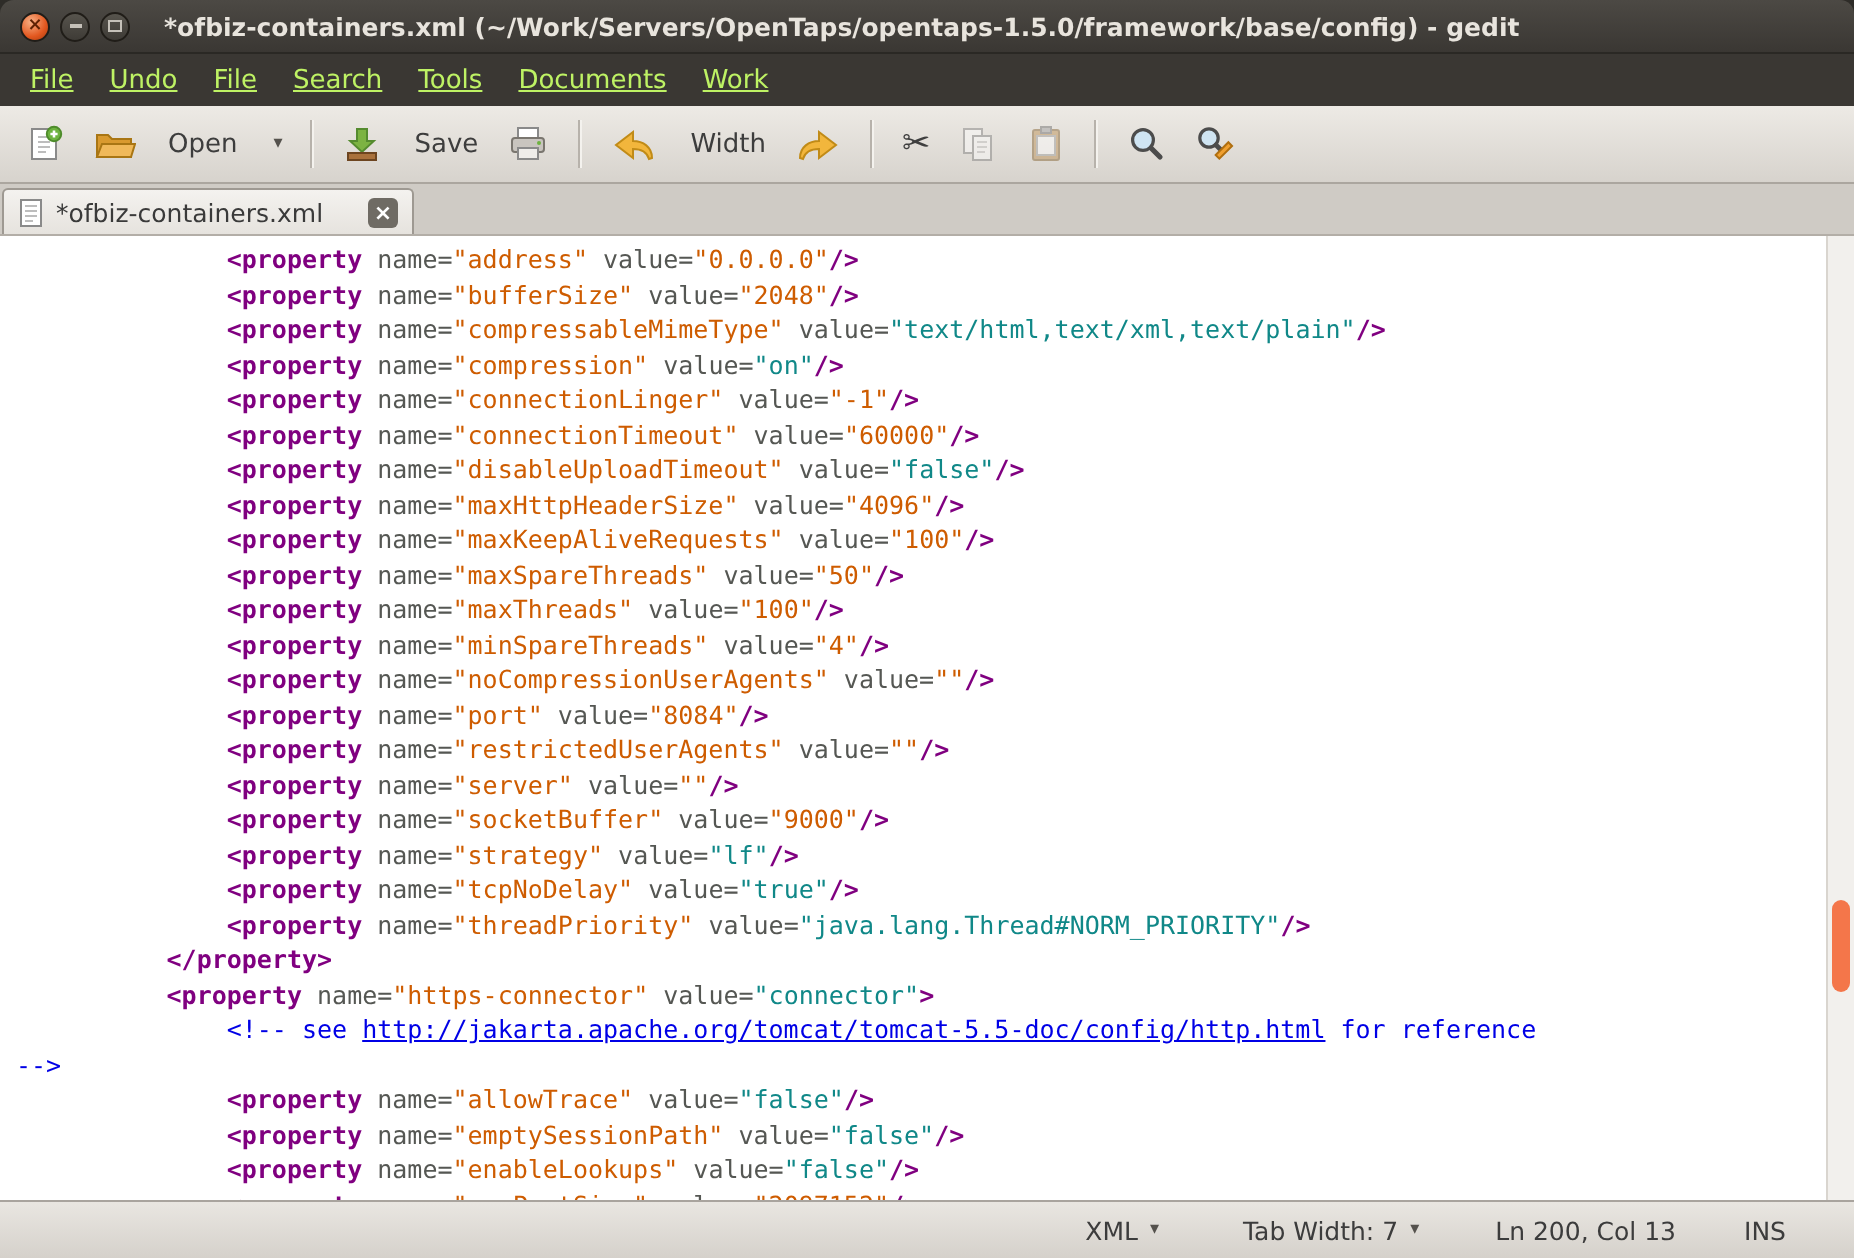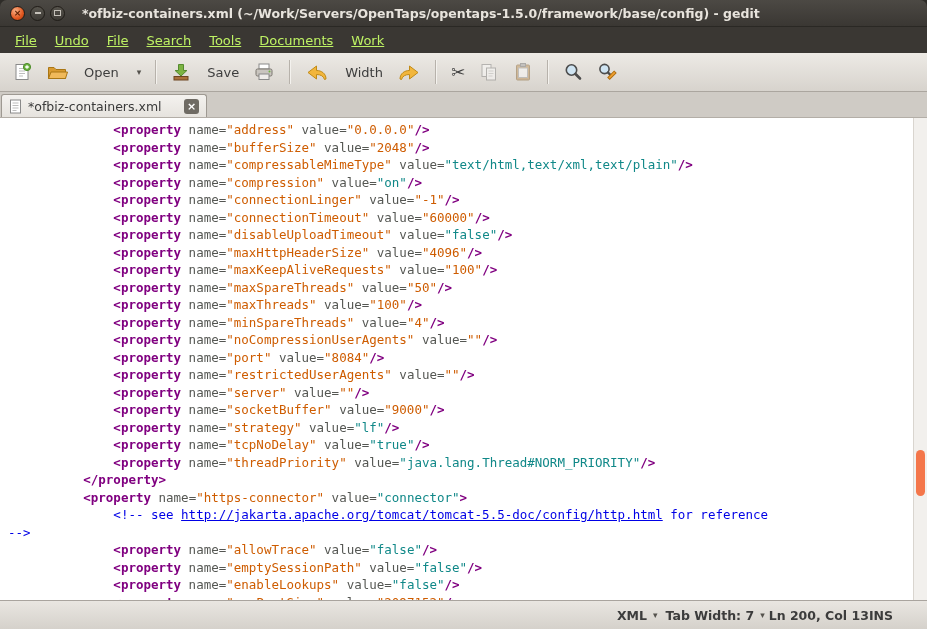--- a/index.html
+++ b/index.html
@@ -49,7 +49,7 @@
   .scroll-thumb{position:absolute;right:2px;width:9px;top:332px;height:46px;border-radius:5px;background:var(--scrollbar_thumb);}
 
   
-  .statusbar{height:28px;flex:0 0 28px;background:linear-gradient(#e9e6e1,#d5d1cb);border-top:1px solid #a9a49e;display:flex;align-items:center;justify-content:flex-end;padding:0 34px 0 10px;font-size:12.5px;color:#3c3c3c;font-weight:bold;}
+  .statusbar{height:28px;flex:0 0 28px;background:linear-gradient(#e9e6e1,#d5d1cb);border-top:1px solid #a9a49e;display:flex;align-items:center;justify-content:flex-end;gap:34px;padding:0 34px 0 10px;font-size:12.5px;color:#3c3c3c;}
   .status-combo{display:flex;align-items:center;gap:4px;padding:2px 4px;border-radius:2px;}
 </style>
 </head>

